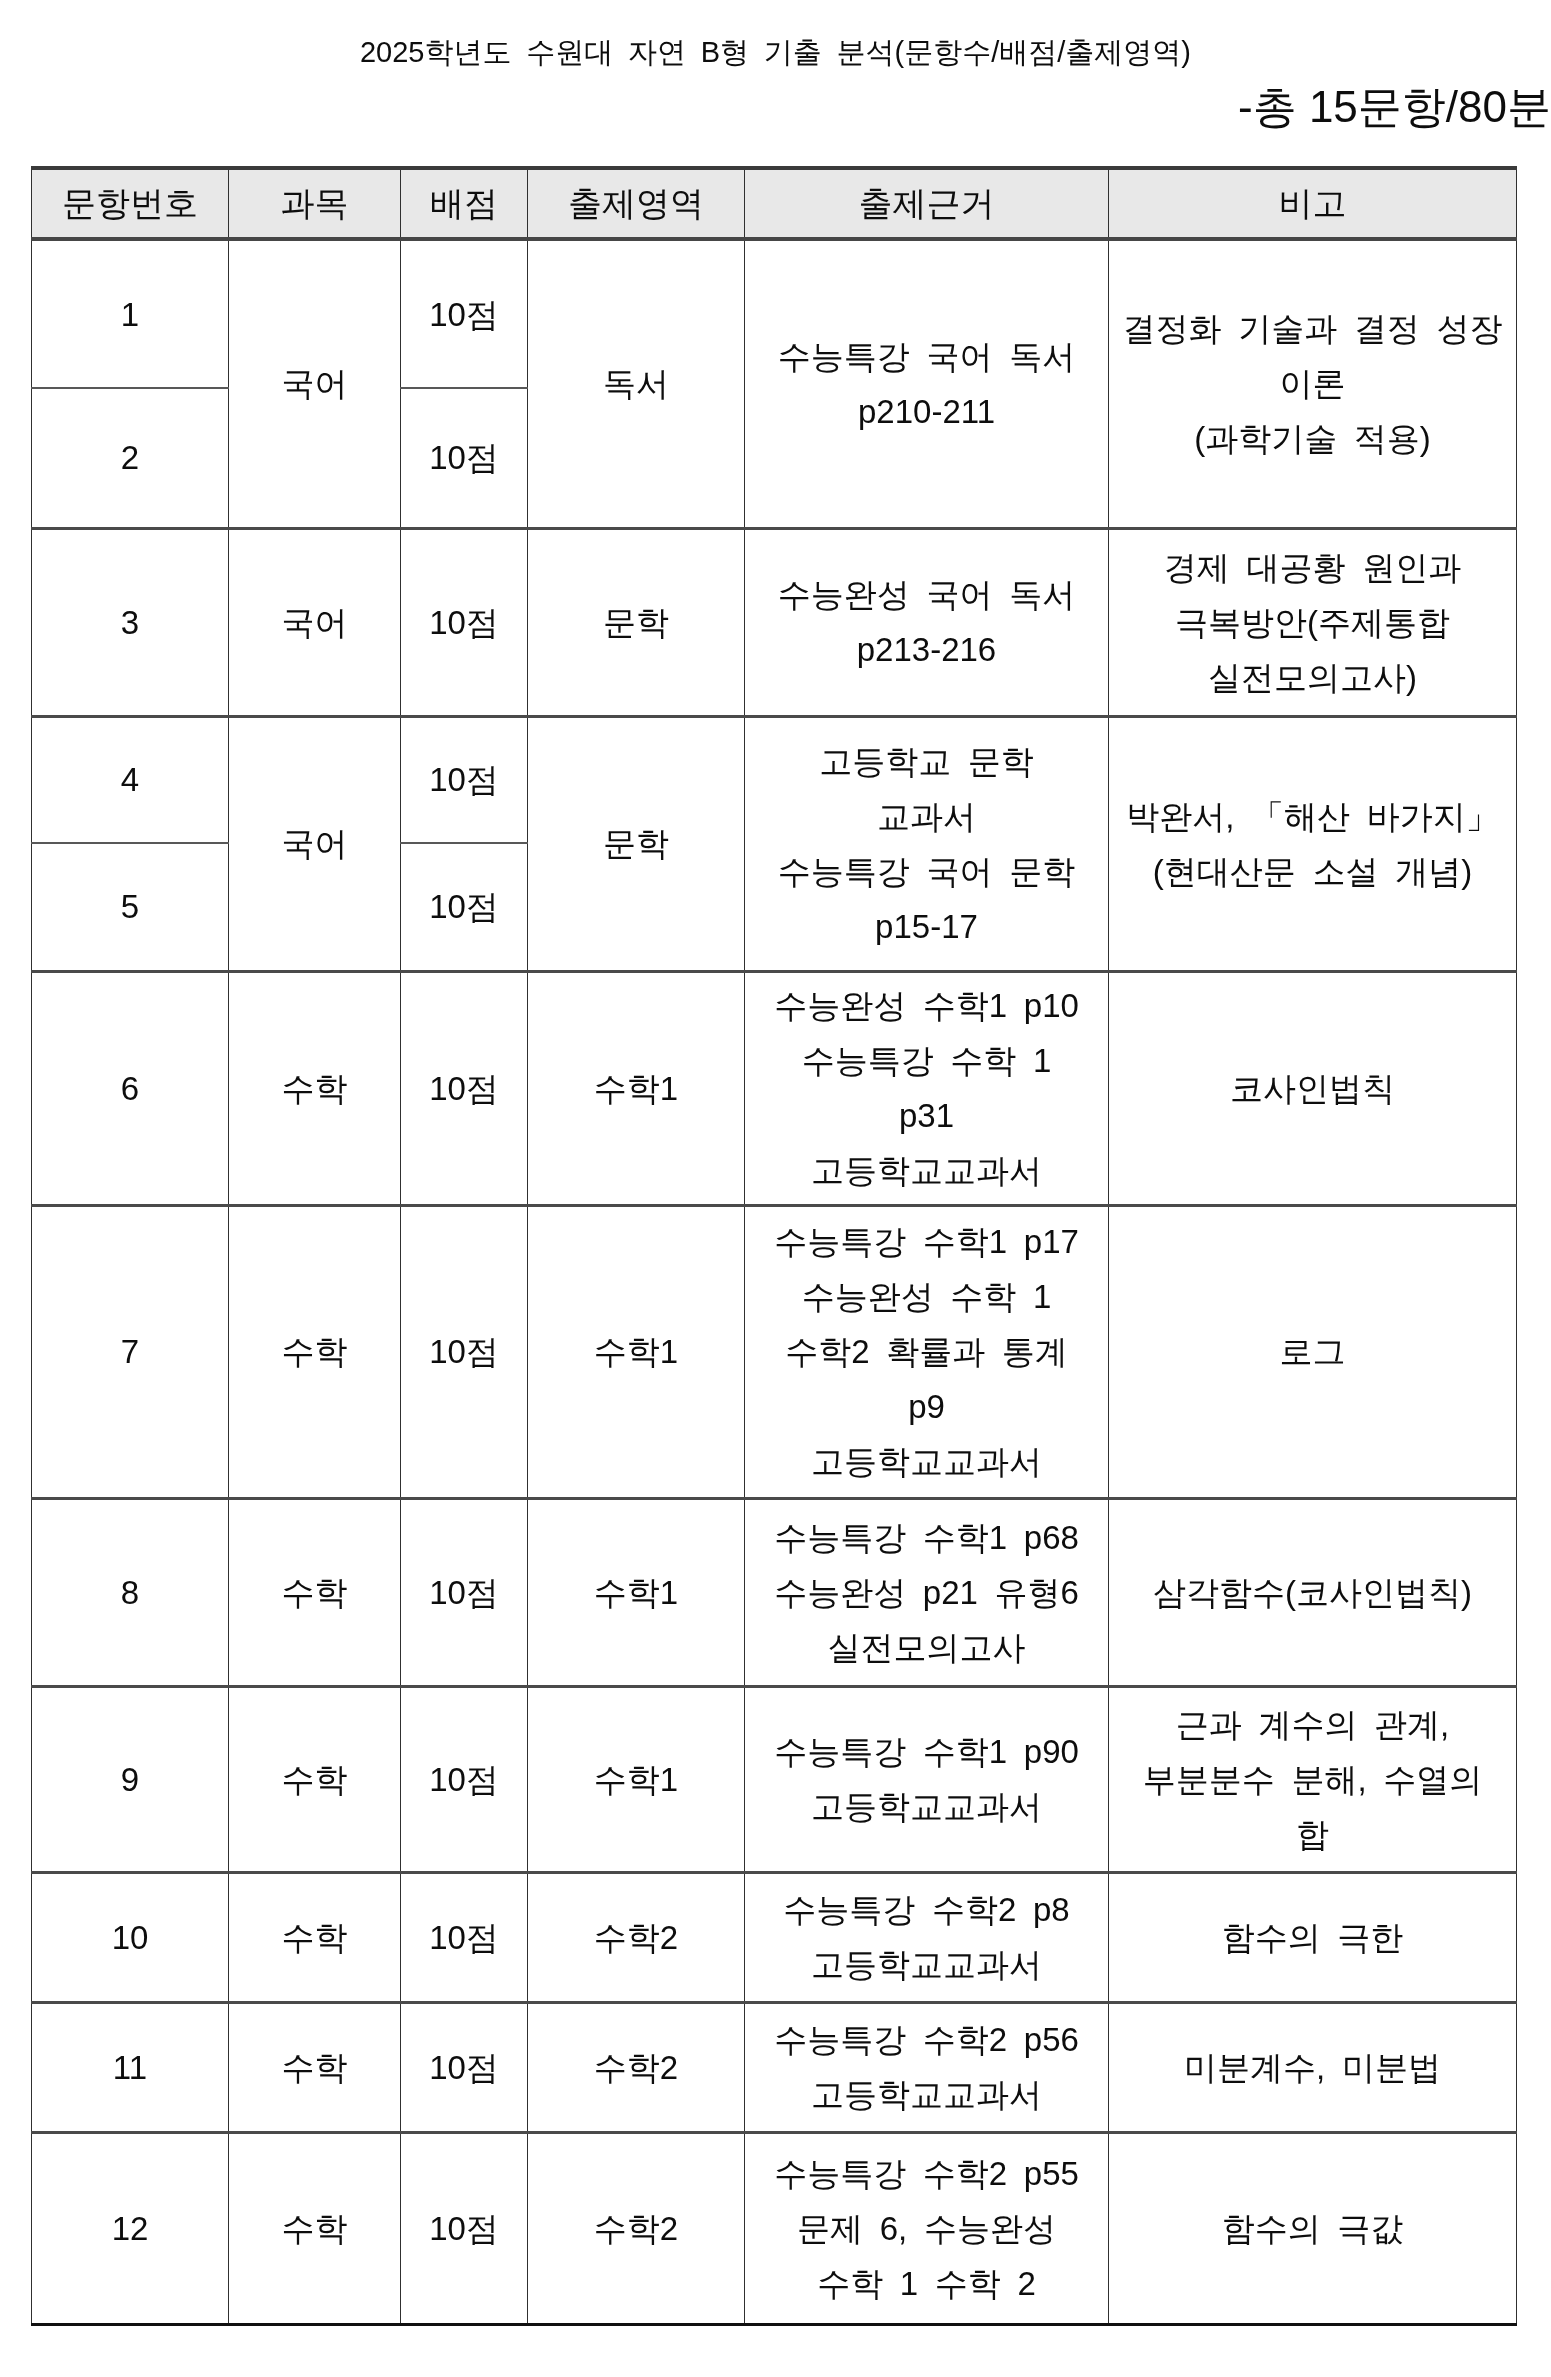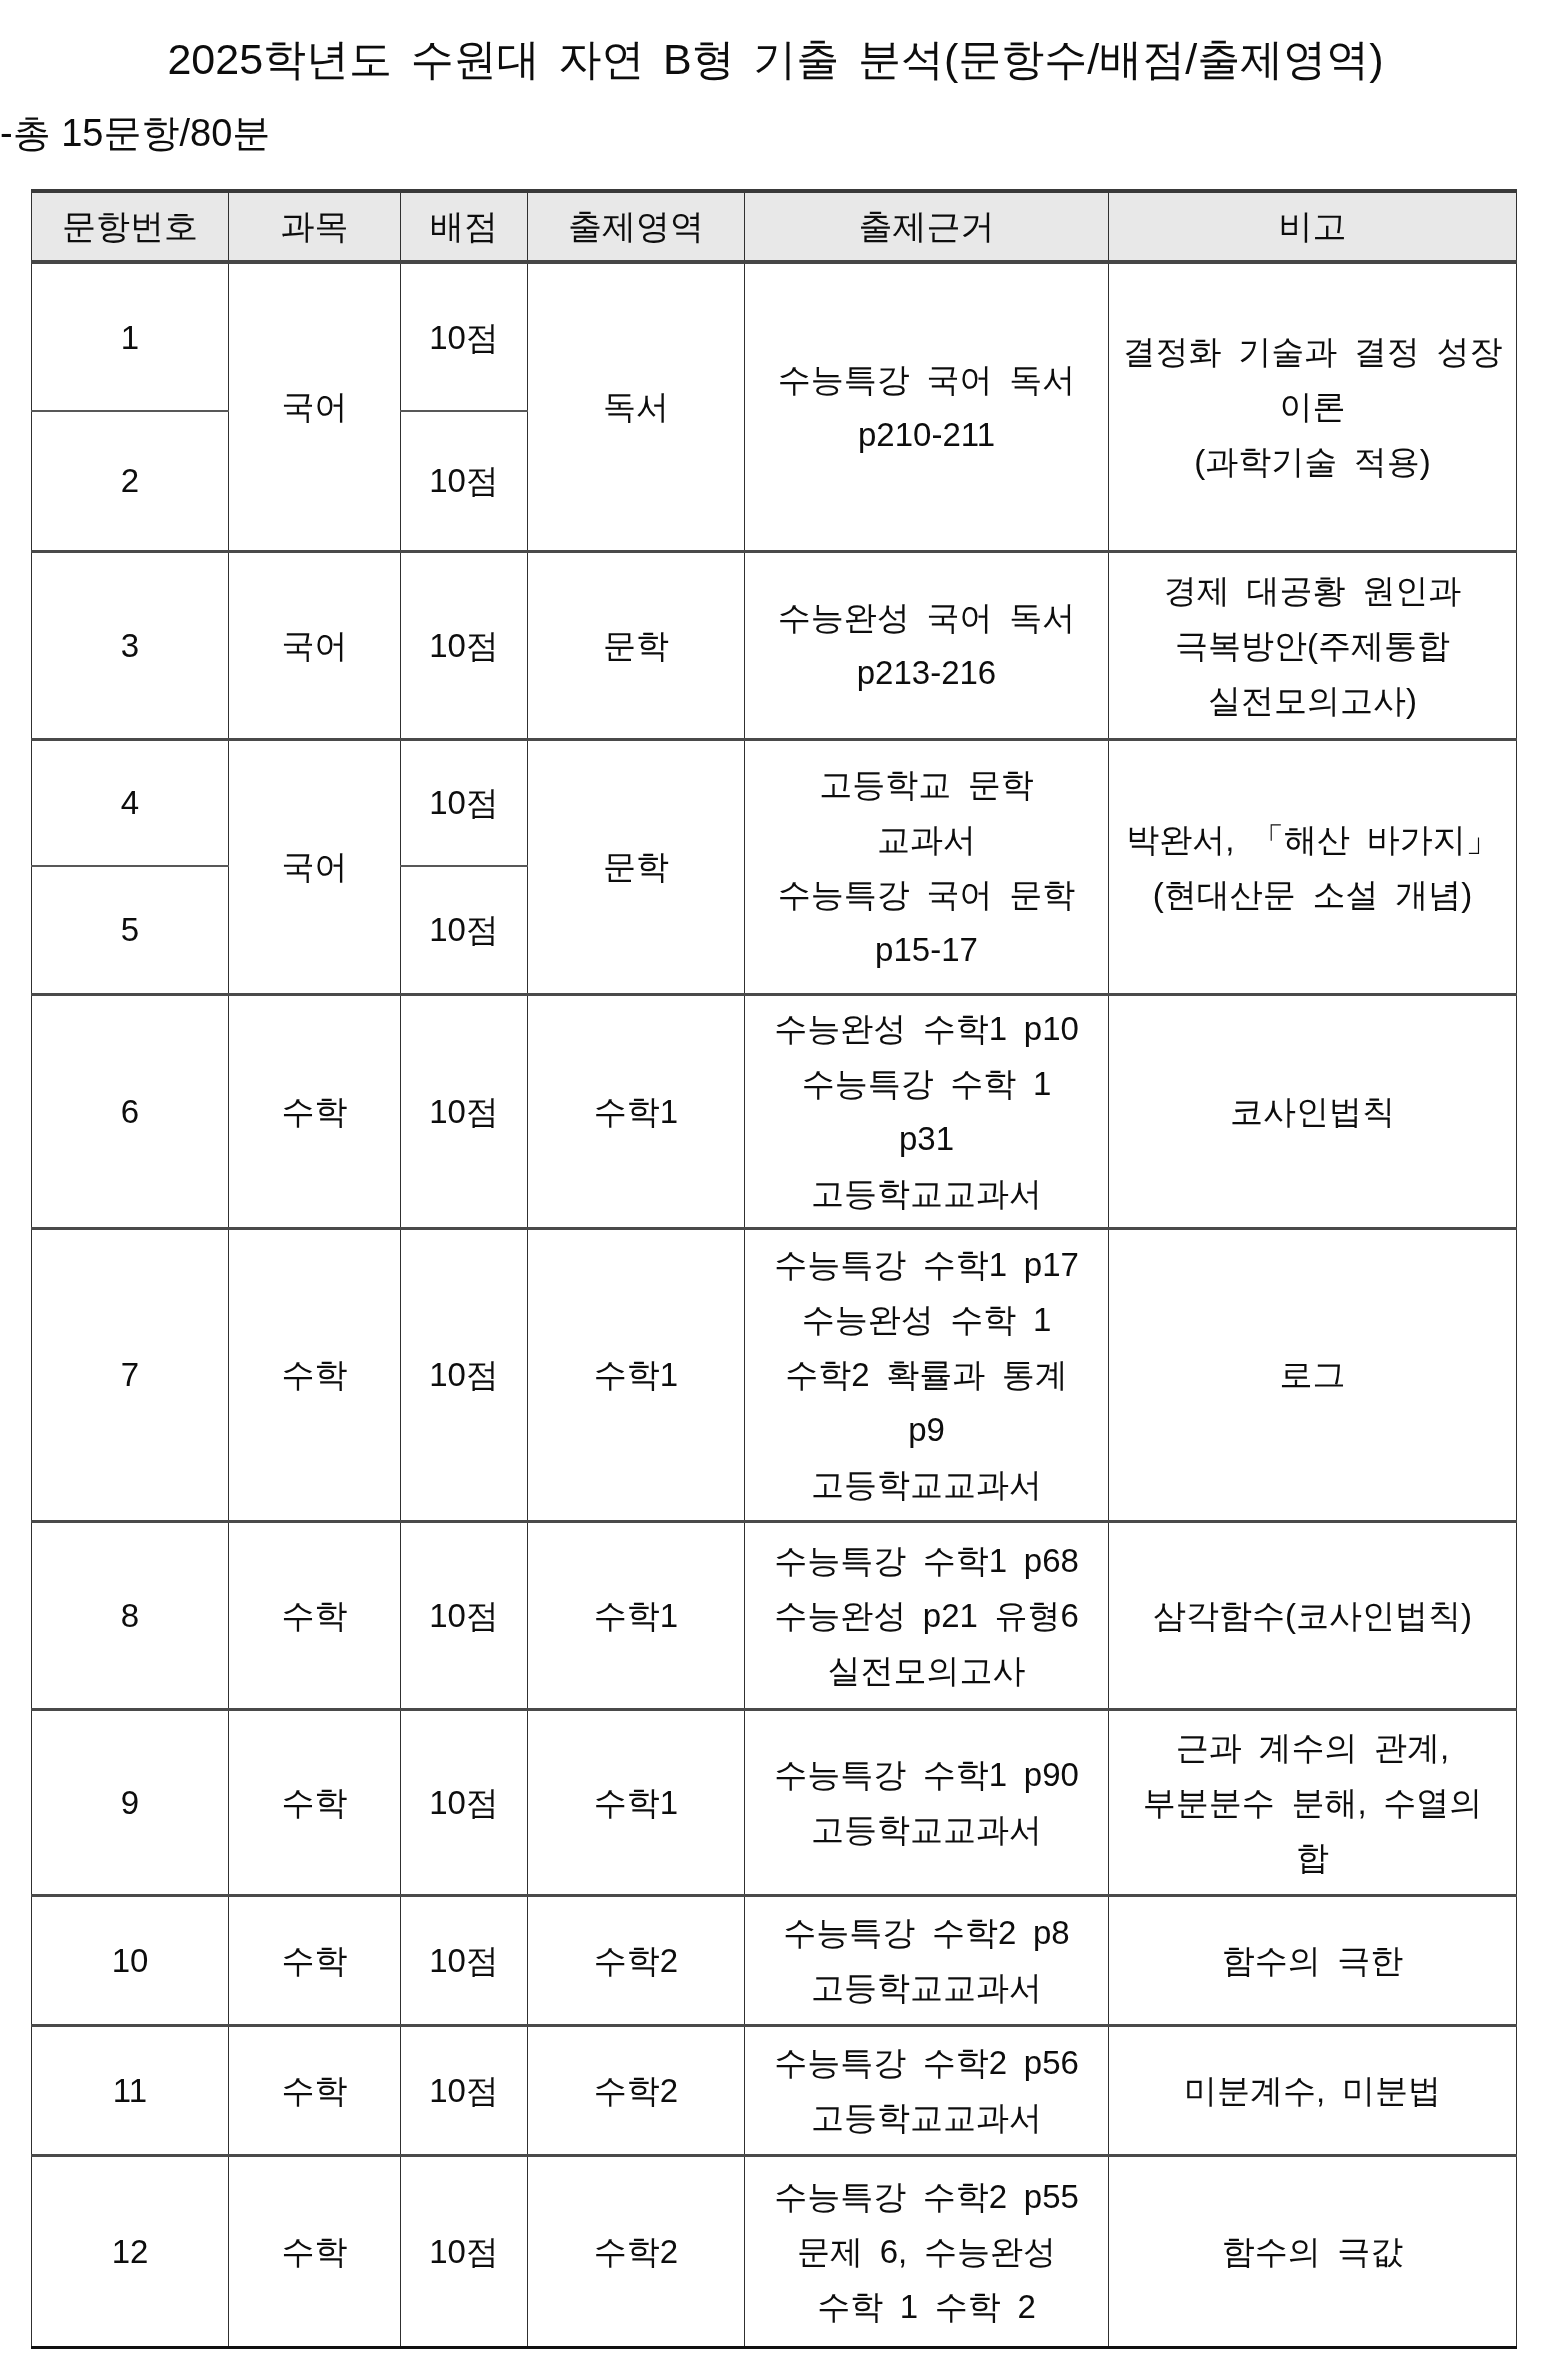--- a/index.html
+++ b/index.html
@@ -16,7 +16,7 @@
   .title {
     padding-top: 38px;
     text-align: center;
-    font-size: 43px;
+    font-size: 29px;
     line-height: 1.0;
     letter-spacing: 0px;
     word-spacing: 6.7px;

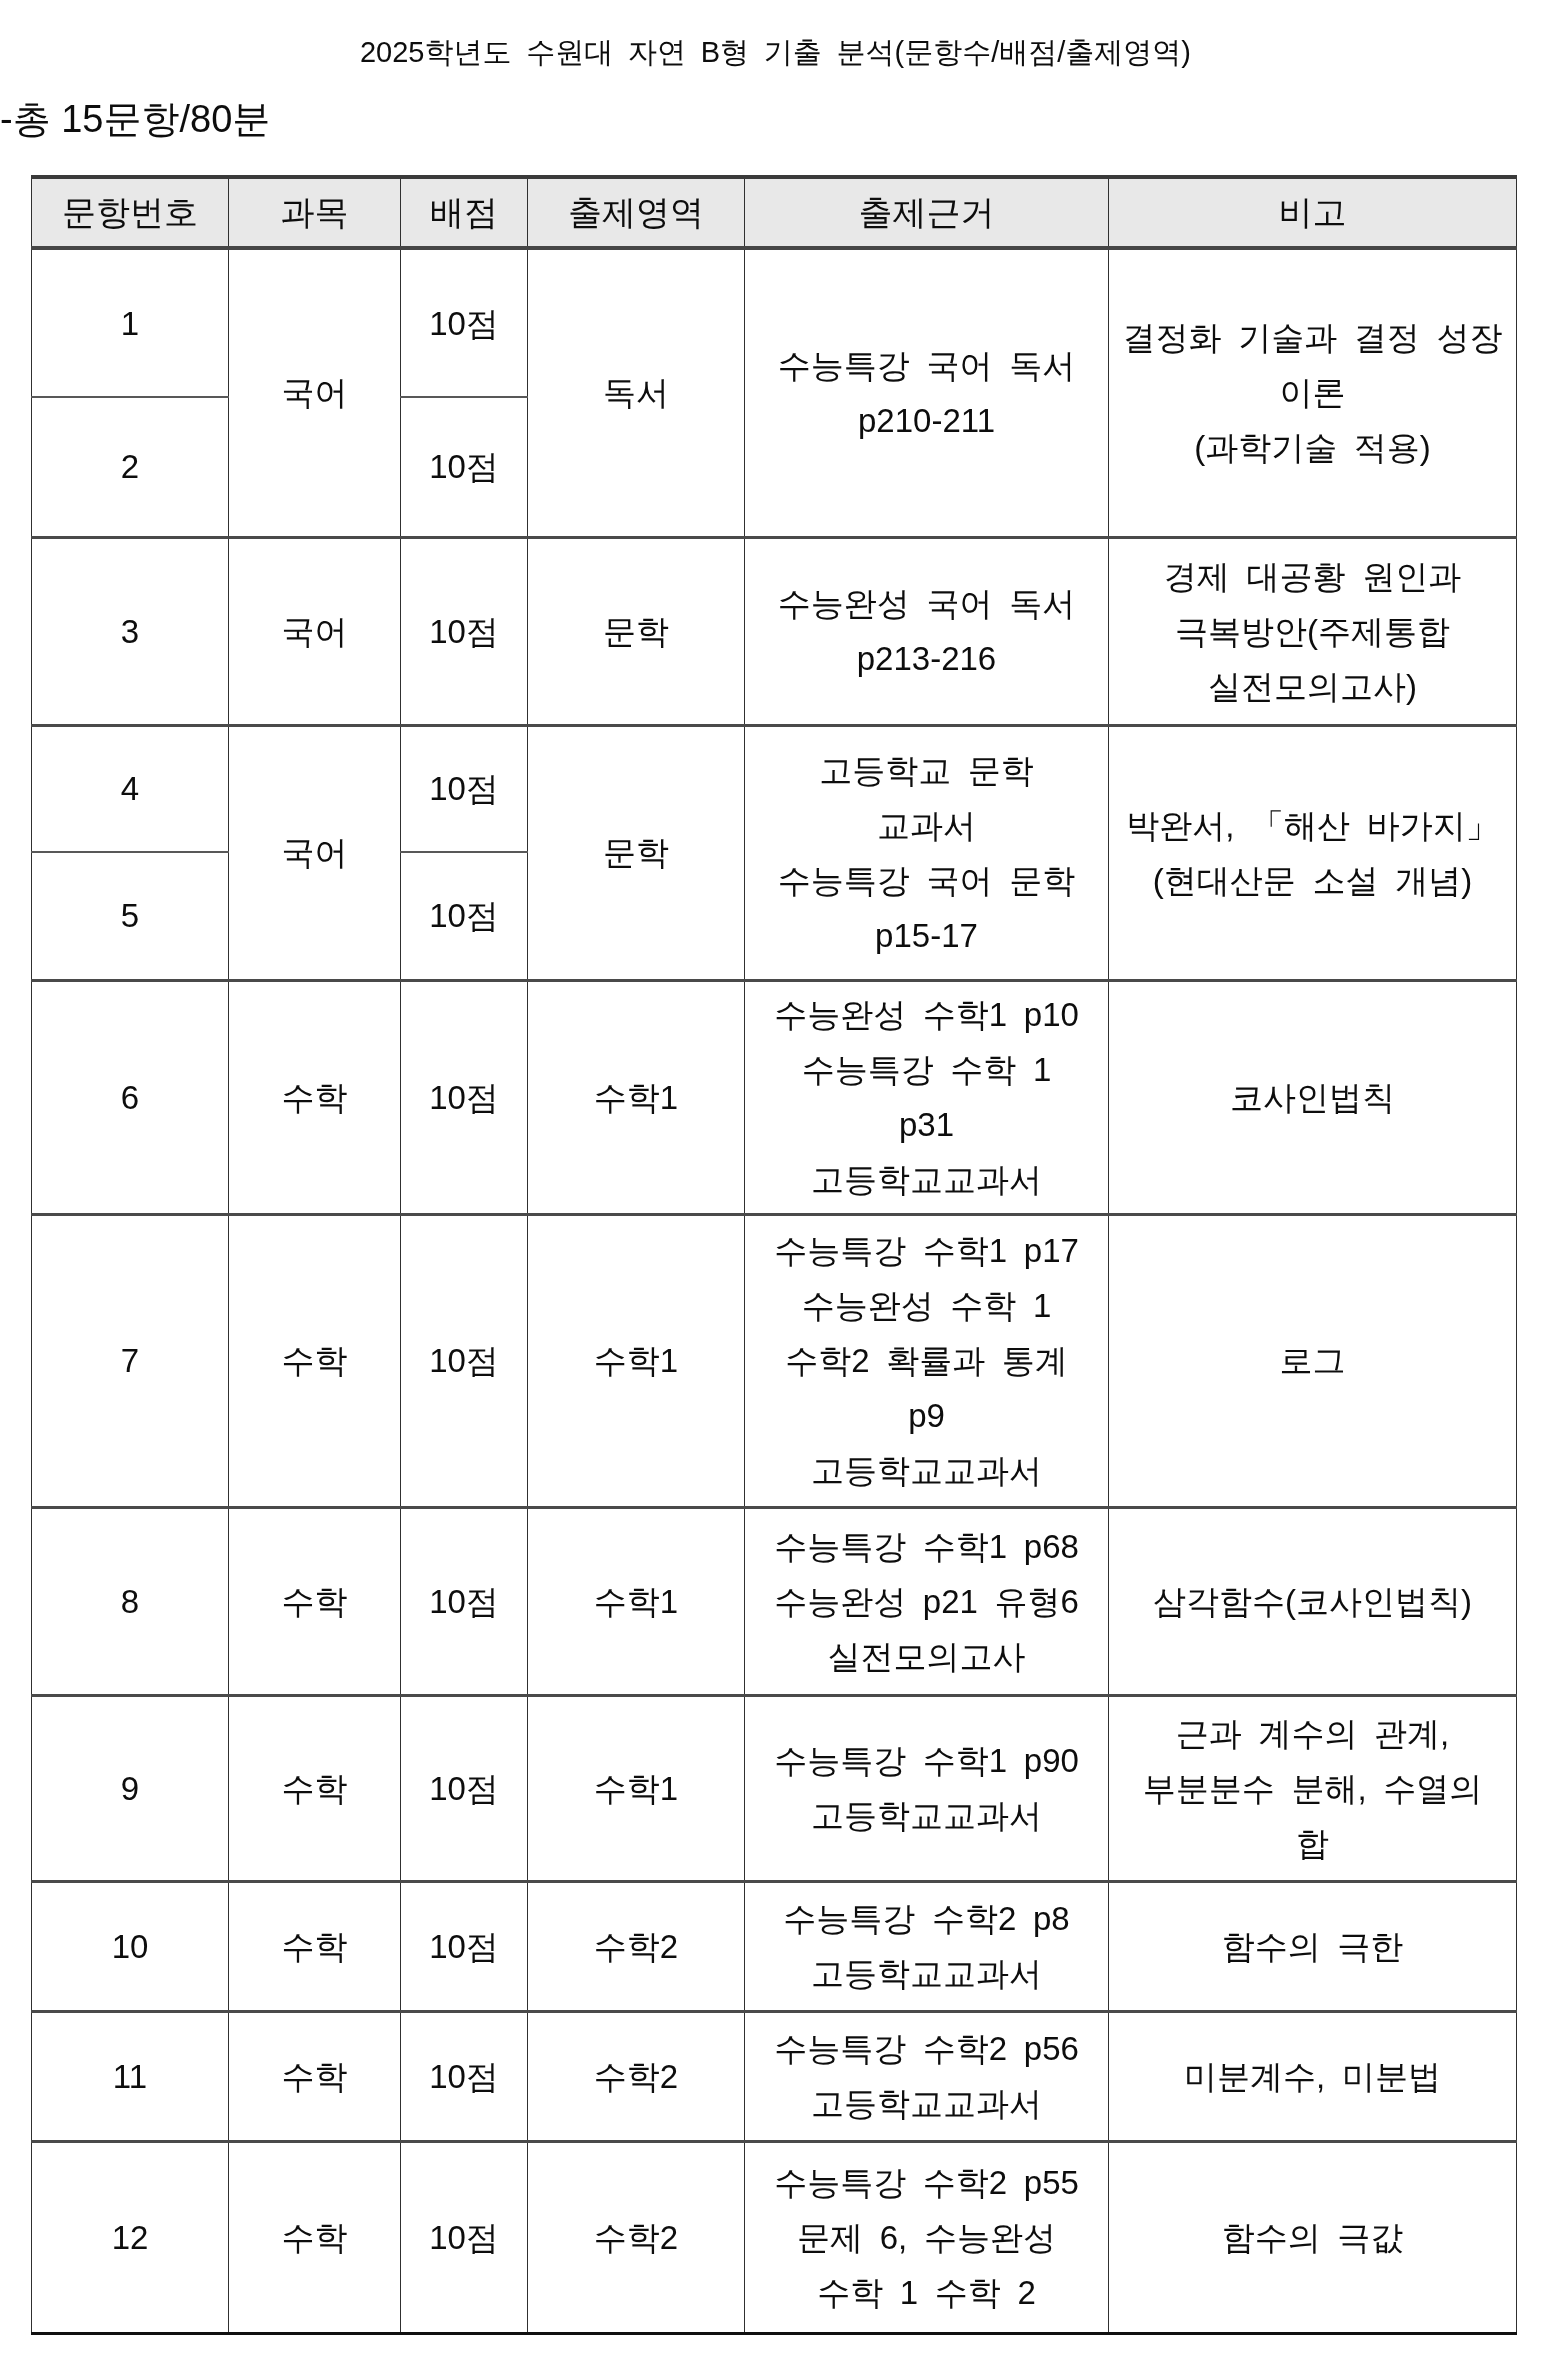--- a/index.html
+++ b/index.html
@@ -23,9 +23,9 @@
     white-space: nowrap;
   }
   .subtitle {
-    margin-top: 33px;
-    text-align: left;
-    font-size: 38px;
+    margin-top: 18px;
+    text-align: right;
+    font-size: 44px;
     line-height: 1.0;
   }
 

